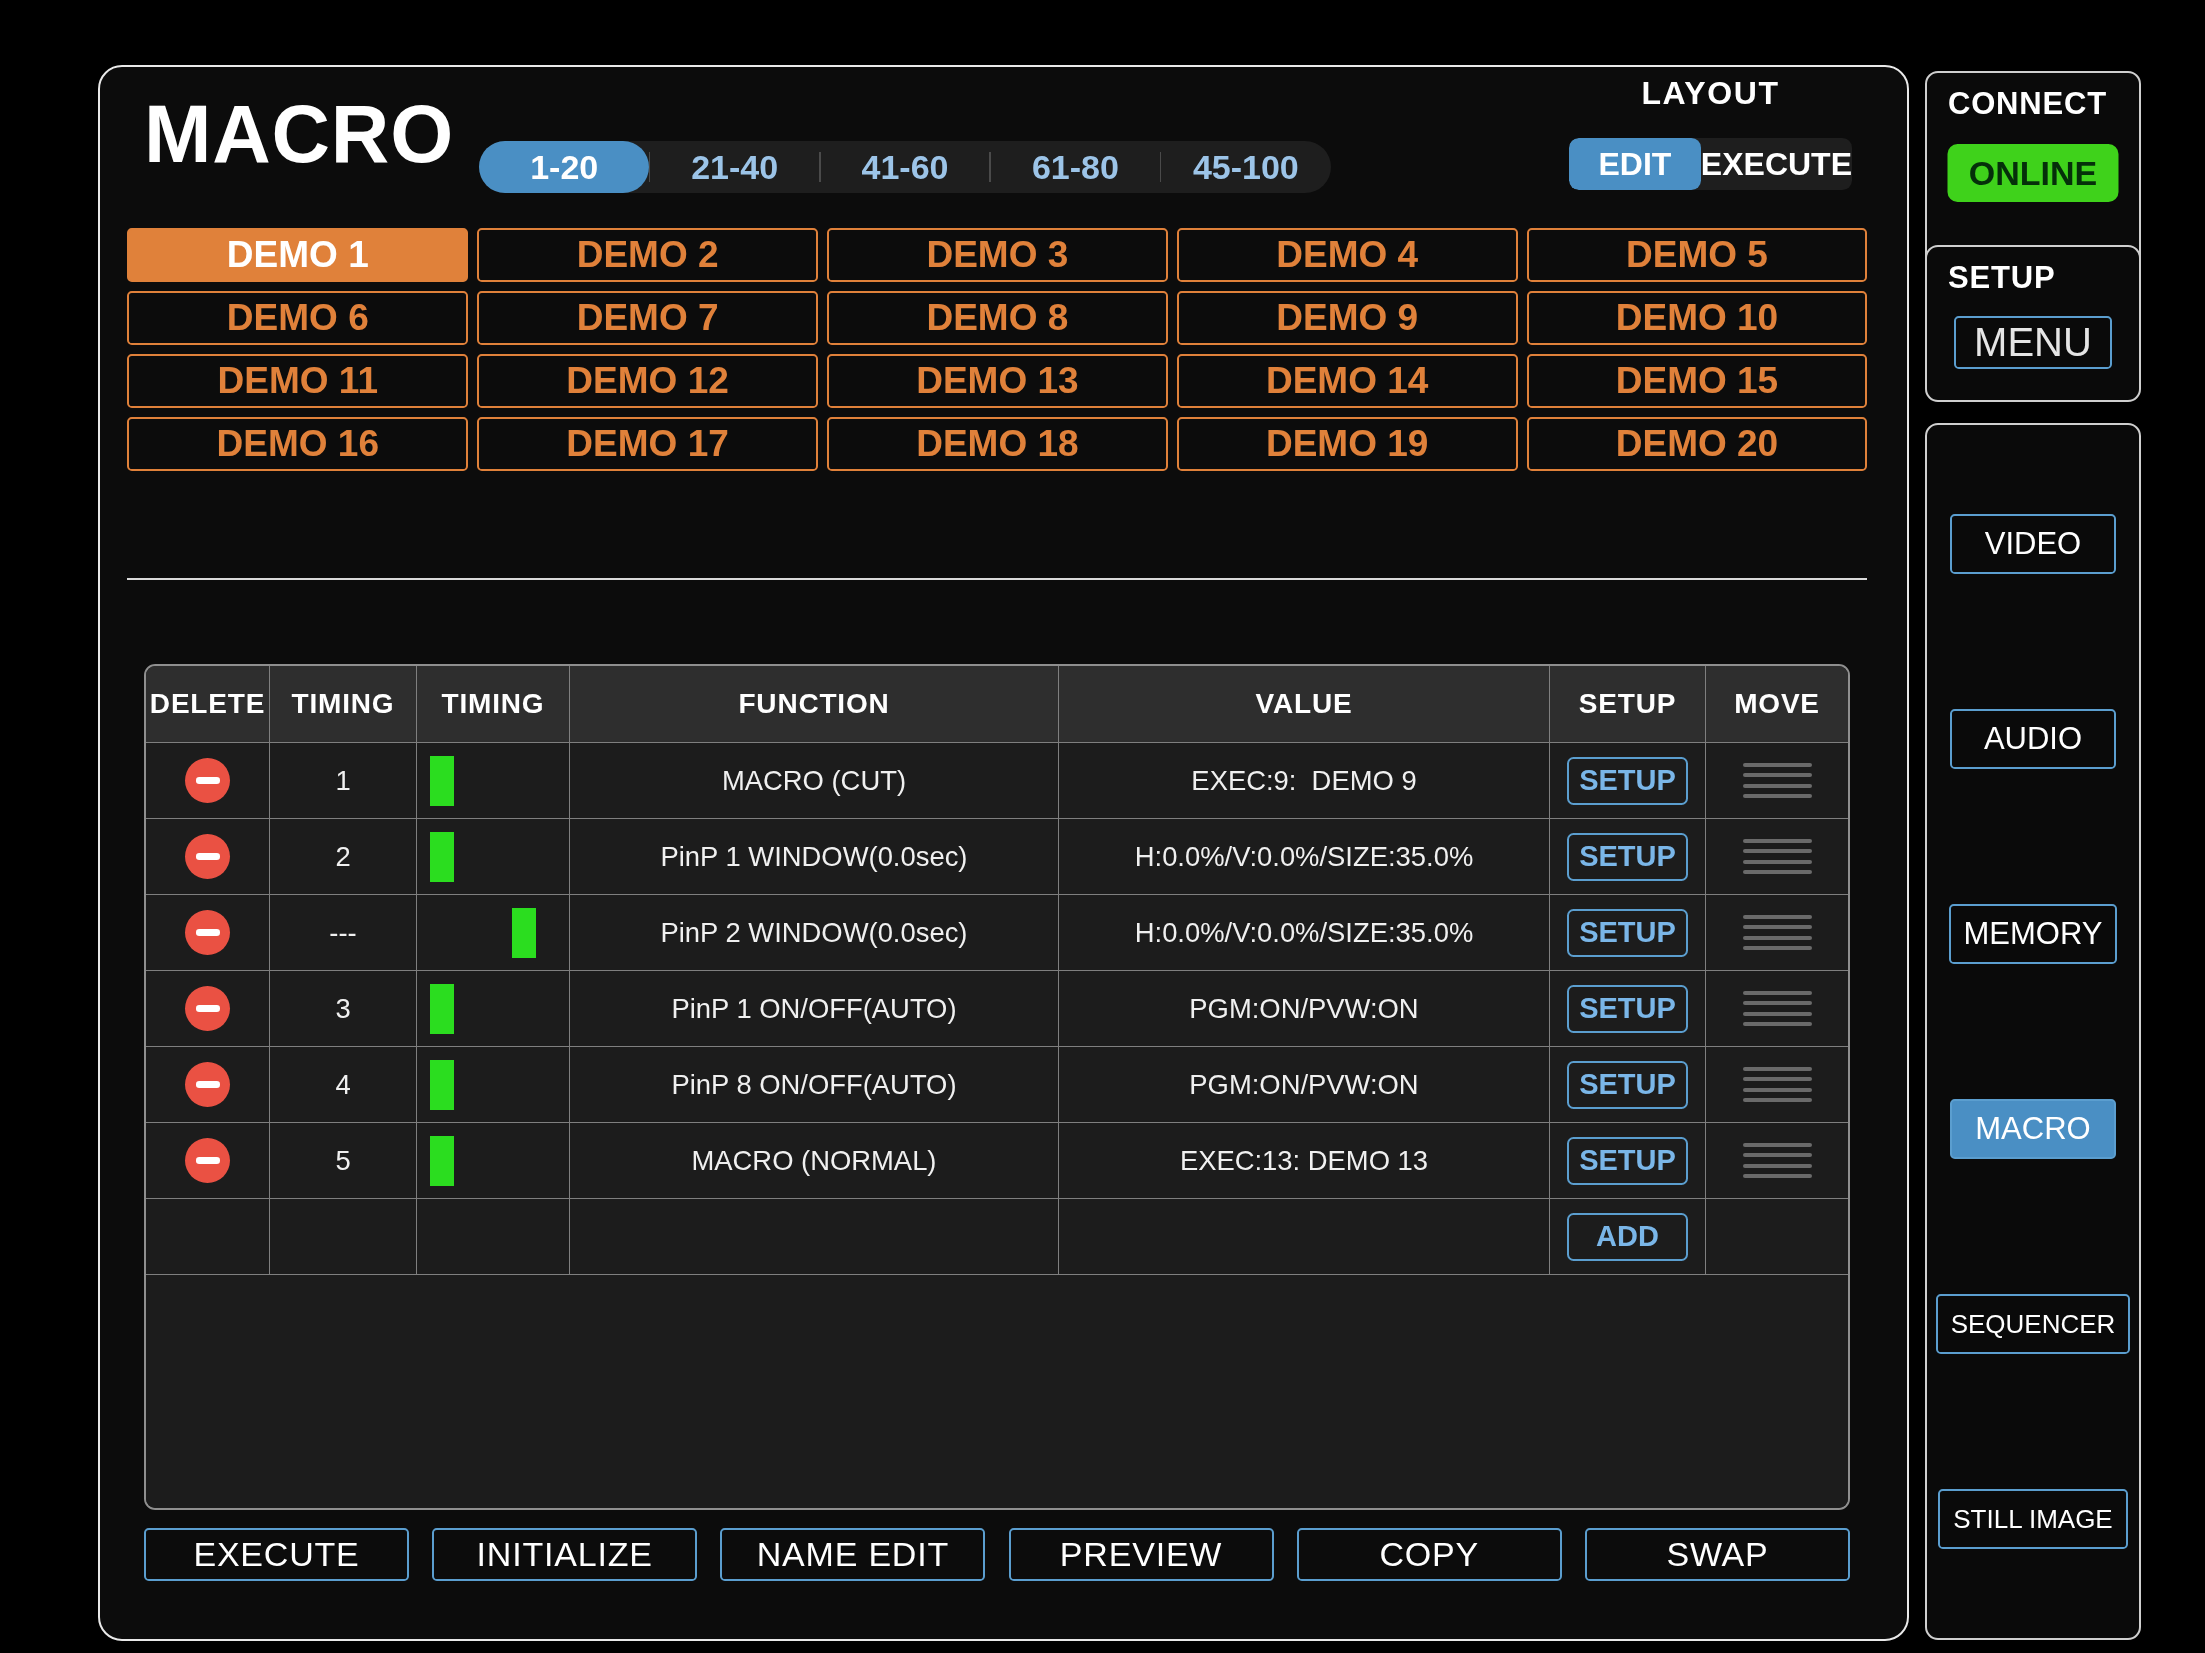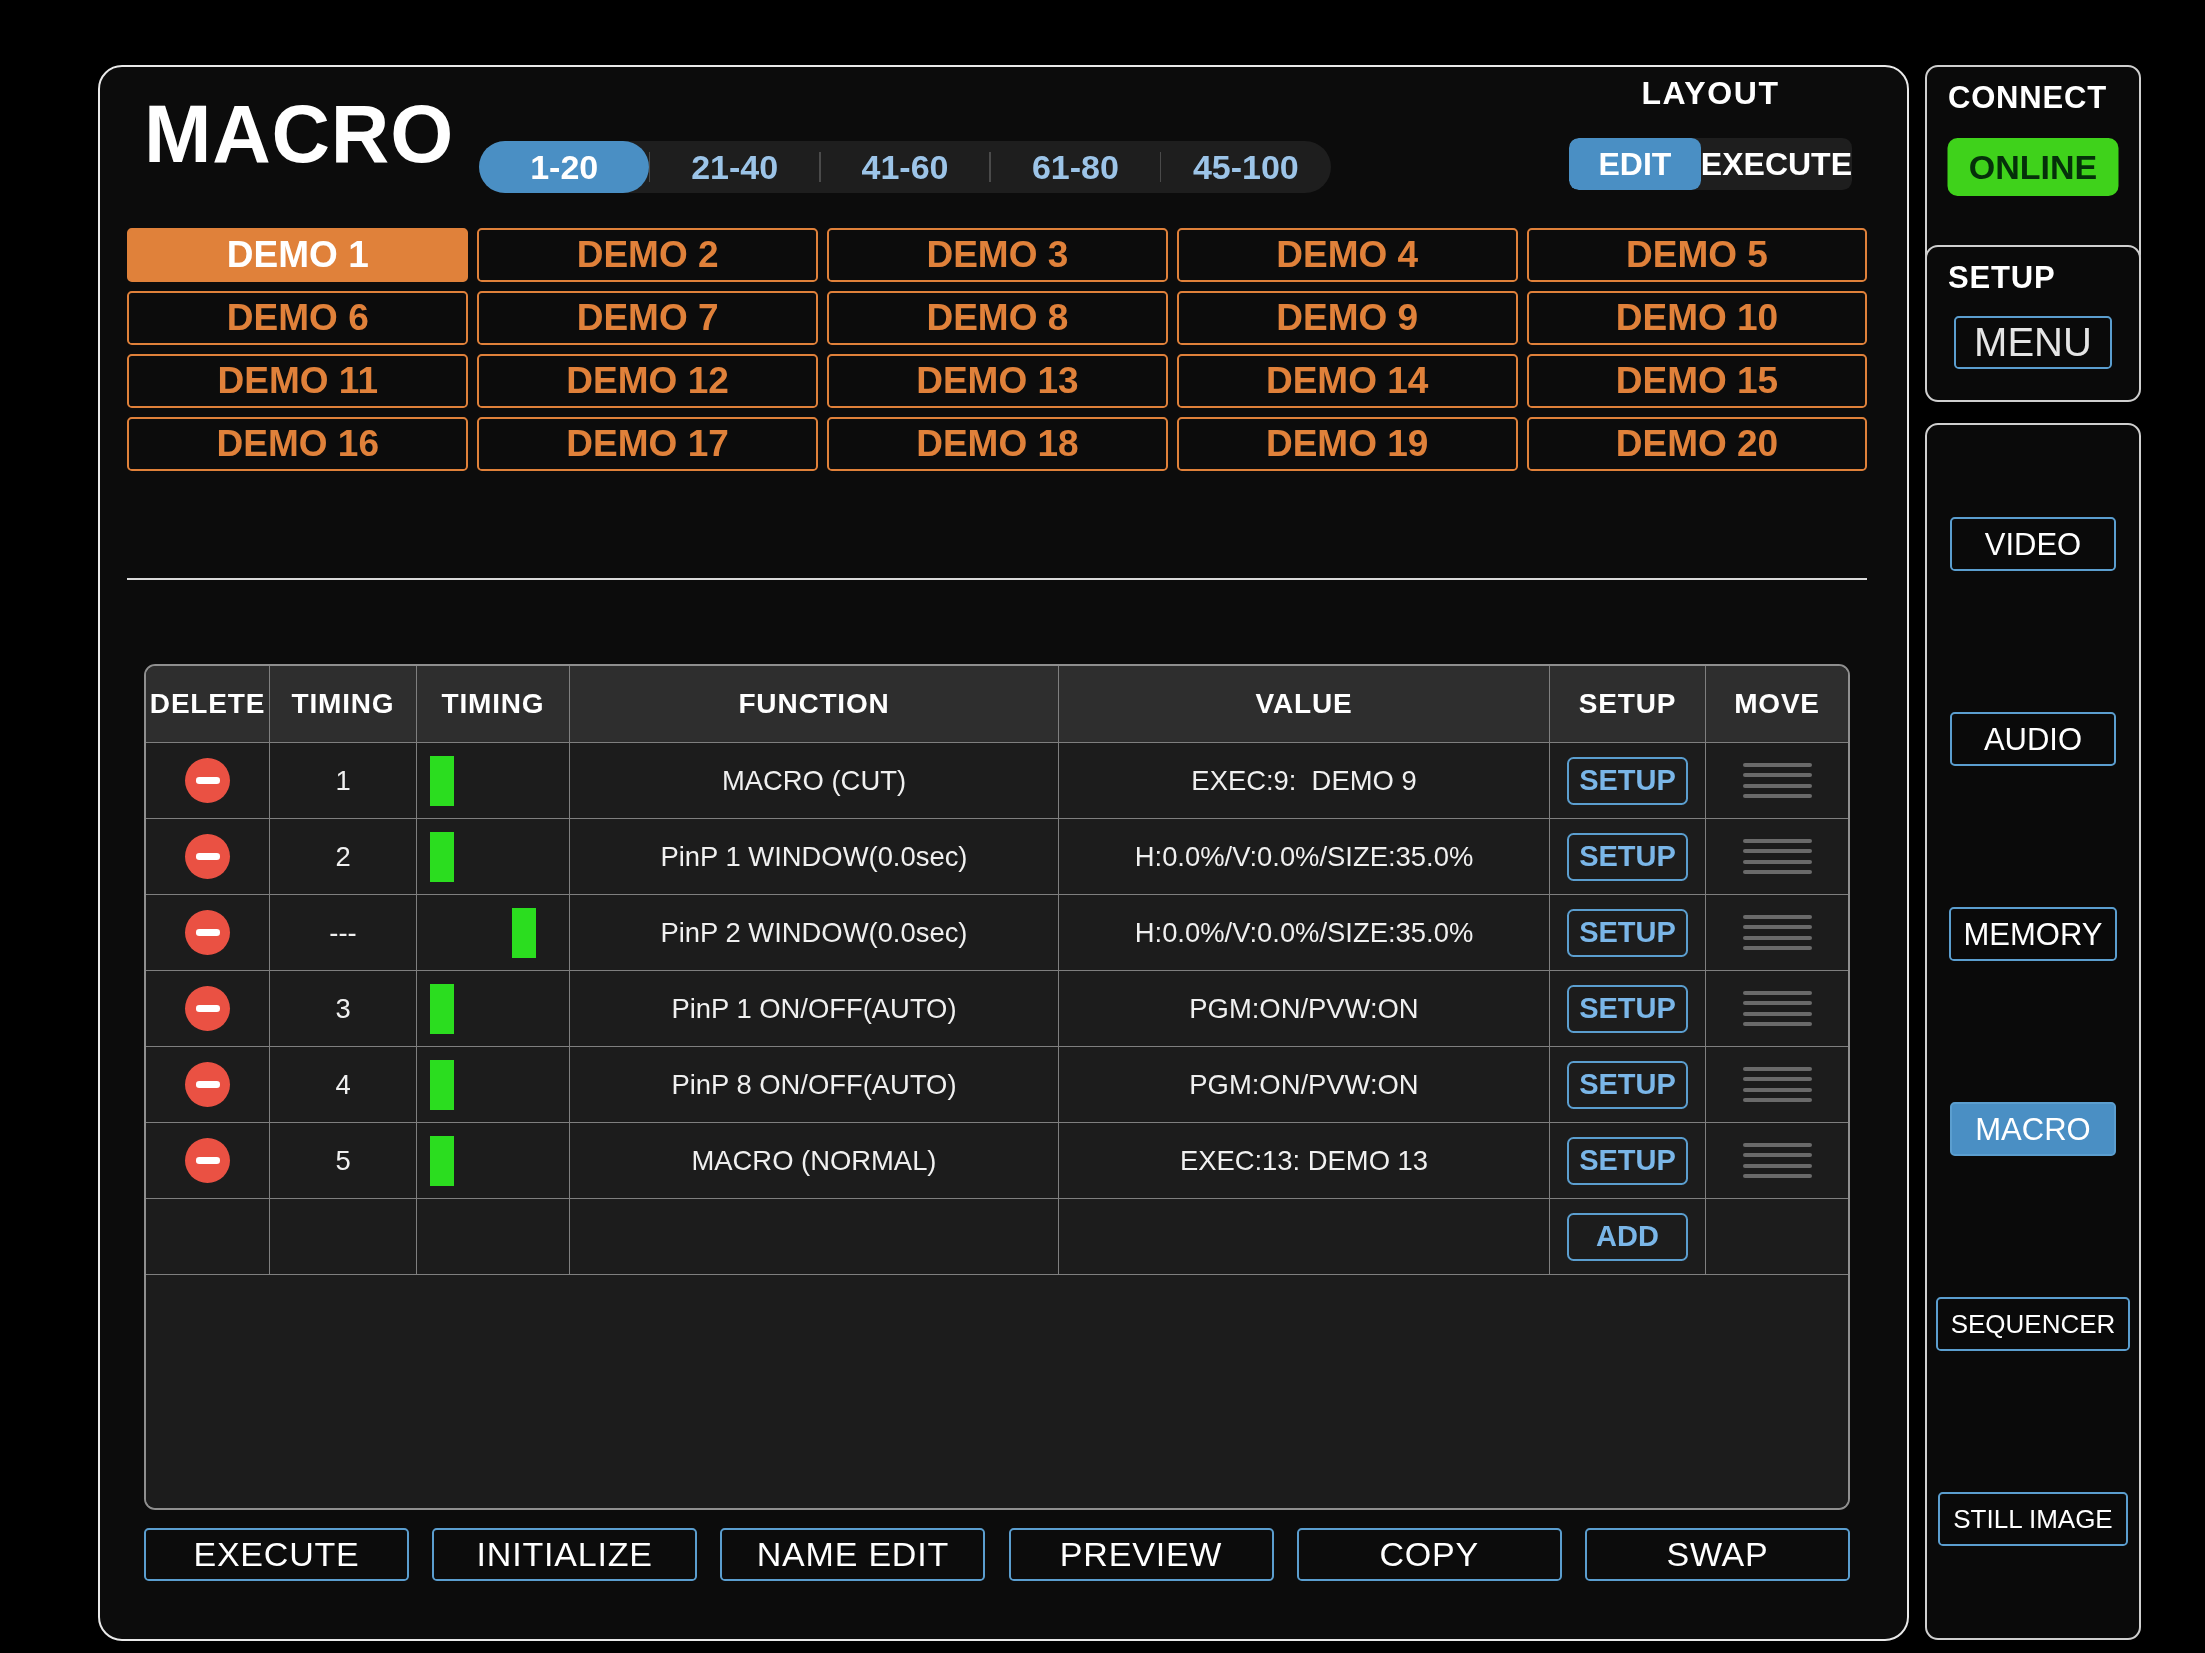--- a/index.html
+++ b/index.html
@@ -79,7 +79,7 @@
   
   .side-box { position:absolute; left:1925px; width:216px; background:#0a0a0a;
     border:2.4px solid #cfcfcf; border-radius:13px; }
-  .connect-box { top:65px; height:202px; }
+  .connect-box { top:71px; height:202px; }
   .setup-box { top:245px; height:157px; }
   .nav-box { top:423px; height:1217px; display:flex; flex-direction:column;
     justify-content:space-around; align-items:center; padding:21px 0; }

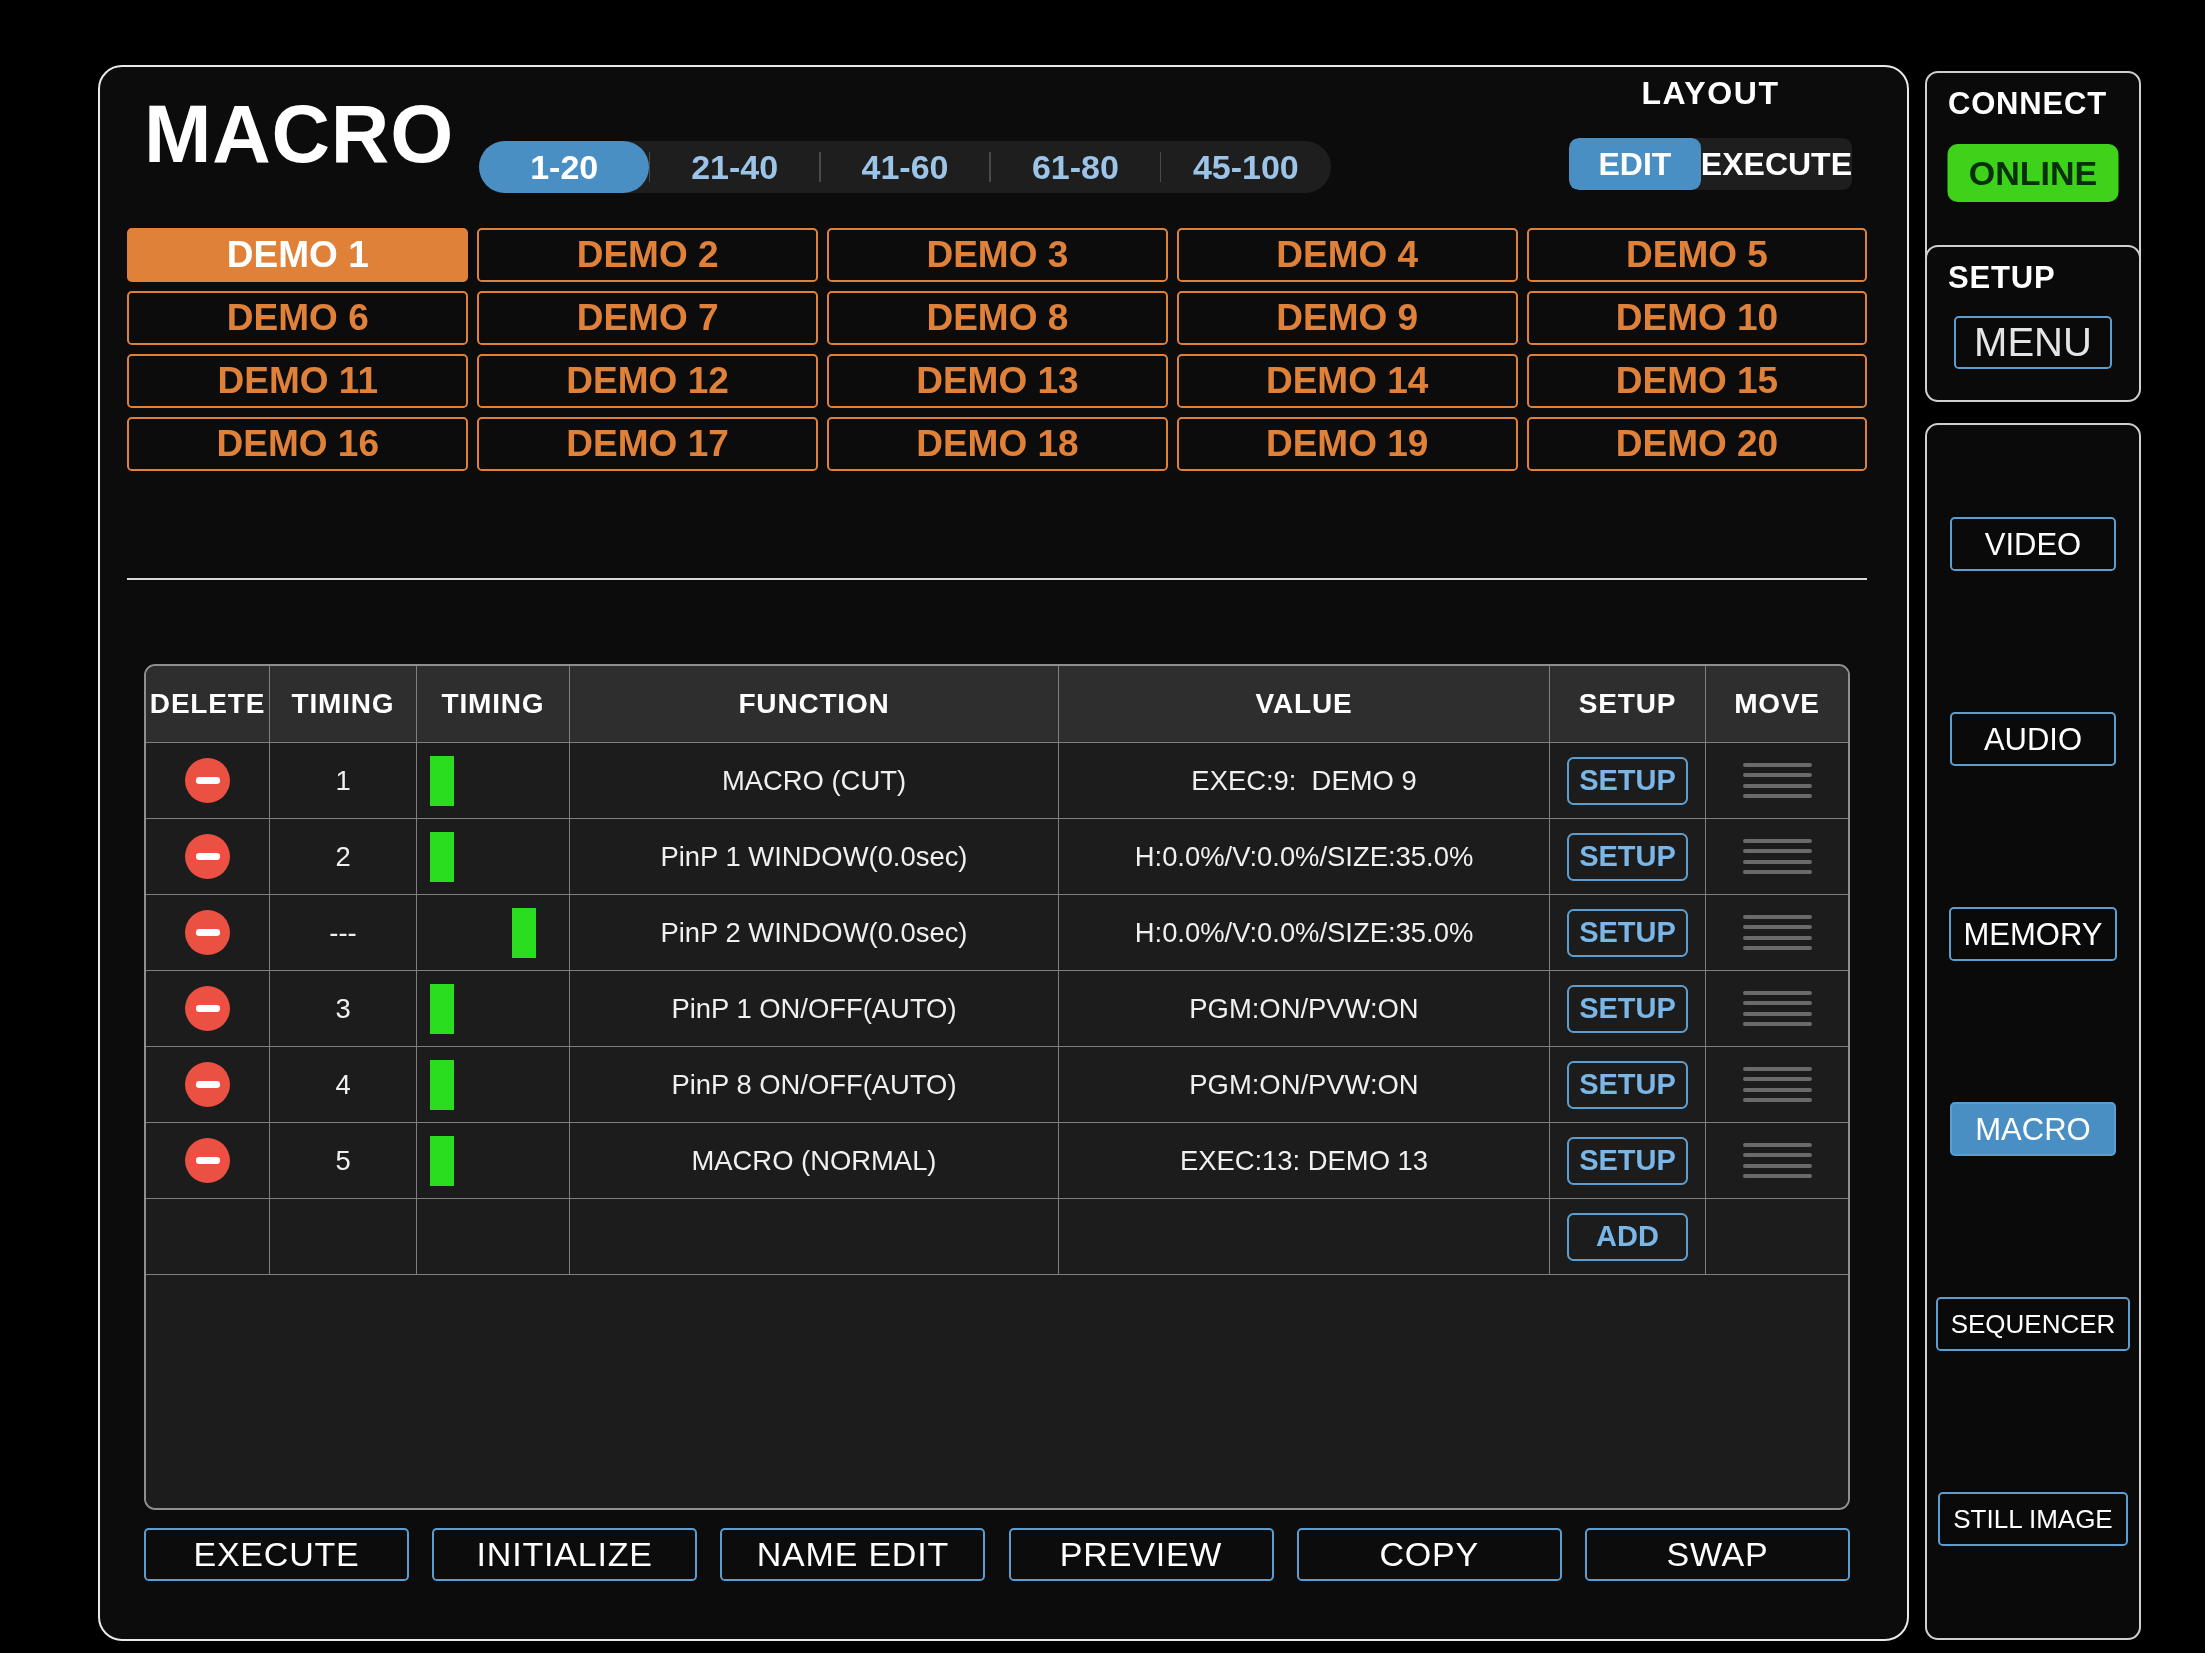--- a/index.html
+++ b/index.html
@@ -91,7 +91,7 @@
   .menu-btn { position:absolute; left:50%; transform:translateX(-50%); top:69px;
     width:158px; height:53px; background:transparent; border:2.4px solid #5b9ecf;
     border-radius:4.8px; color:#e5e5e5; font-size:40px; font-family:inherit; cursor:pointer; }
-  .nav-btn { min-width:166px; padding:8px 13px; height:54px; background:transparent;
+  .nav-btn { min-width:166px; padding:8px 13px; height:60px; background:transparent;
     border:2.4px solid #5b9ecf; border-radius:4.8px; color:#fff; font-size:31px;
     font-family:inherit; cursor:pointer; }
   .nav-btn.selected { background:#4a8fc4; }

